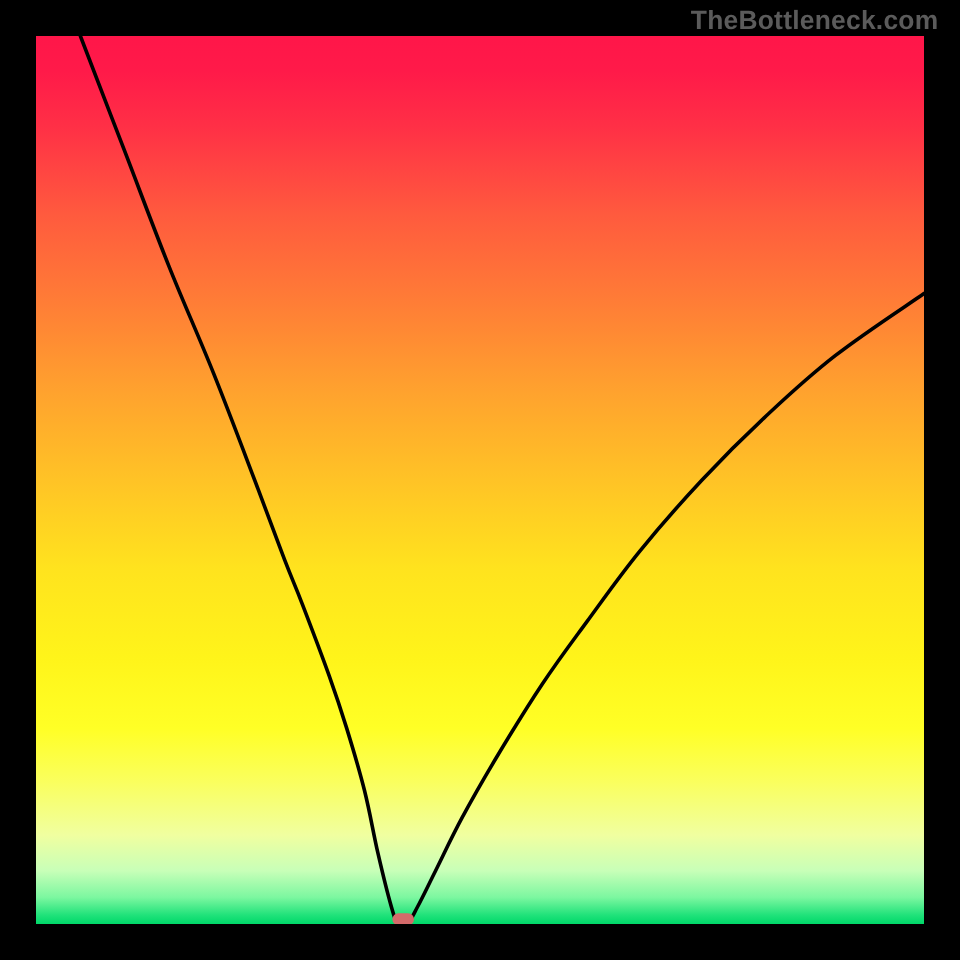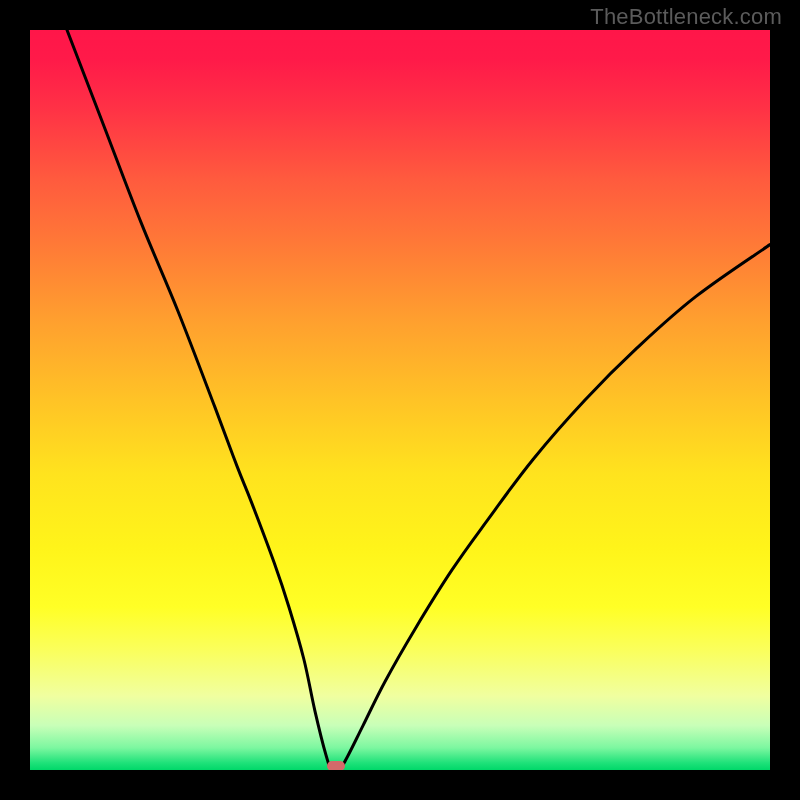--- a/index.html
+++ b/index.html
@@ -25,7 +25,7 @@
     right: 18px;
     color: #5b5b5b;
     font-size: 22px;
-    font-weight: 400;
+    font-weight: 700;
     letter-spacing: 0.2px;
     z-index: 10;
     user-select: none;

